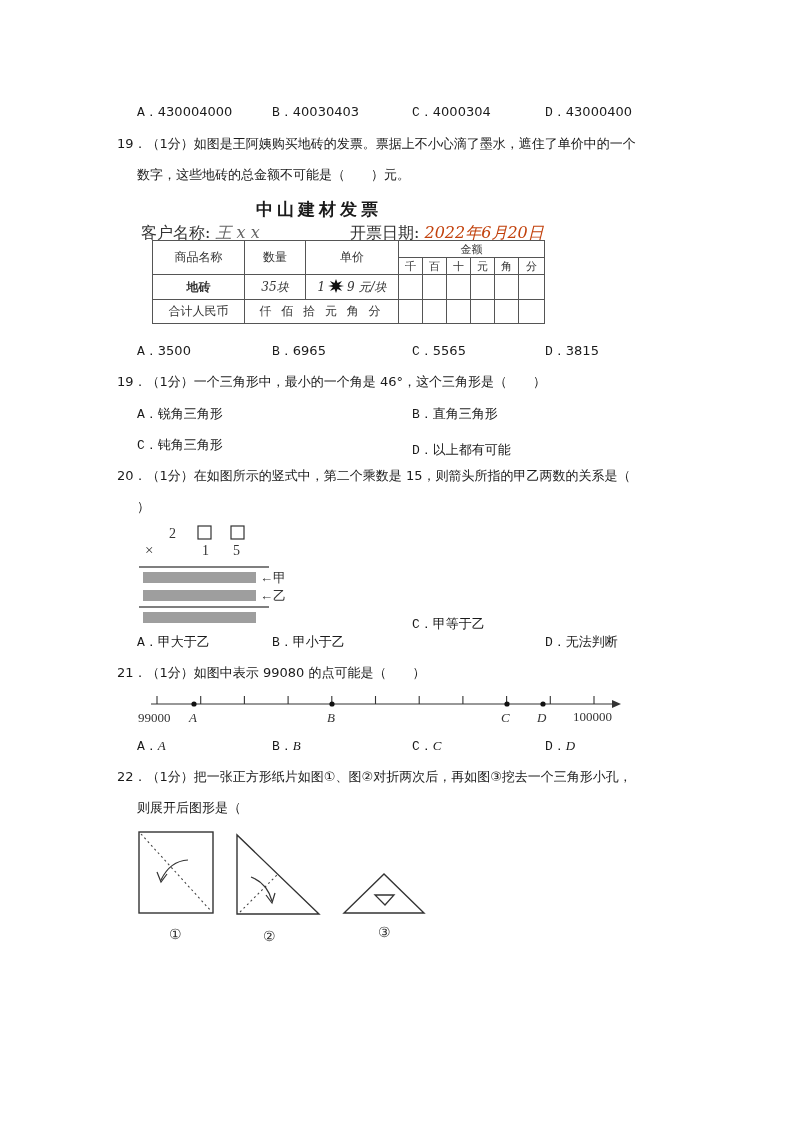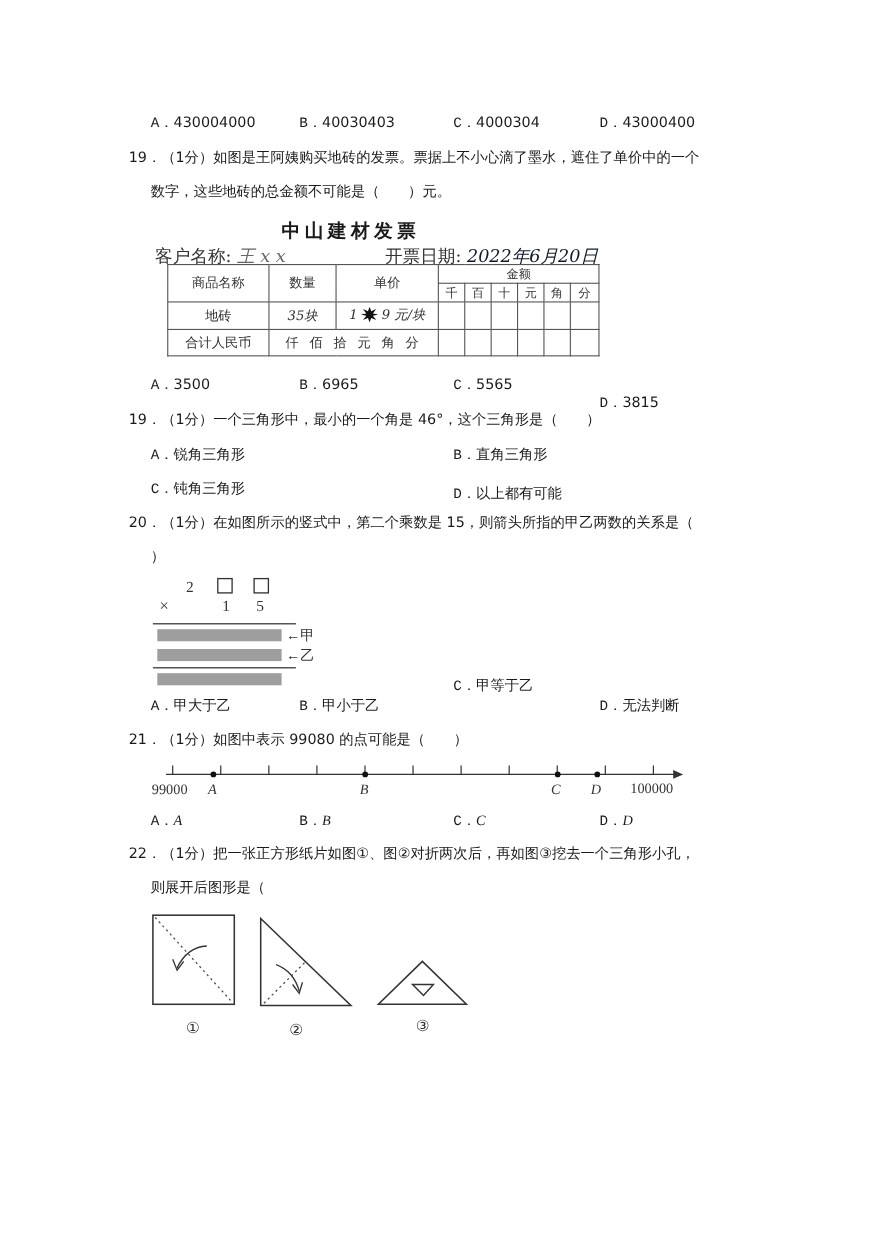--- a/index.html
+++ b/index.html
@@ -30,7 +30,7 @@
 
 <div class="abs inv-title" style="left:256px;top:198px;">中山建材发票</div>
 <div class="abs inv-meta" style="left:141px;top:223px;"><span>客户名称:</span> <span style="font-style:italic;color:#666">王 x x</span></div>
-<div class="abs inv-meta" style="left:350px;top:223px;"><span>开票日期:</span> <span style="font-style:italic;color:#0f172a">2022年6月20日</span></div>
+<div class="abs inv-meta" style="left:350px;top:223px;"><span>开票日期:</span> <span style="font-style:italic;color:#c2410c">2022年6月20日</span></div>
 
 <table class="invoice">
   <colgroup>

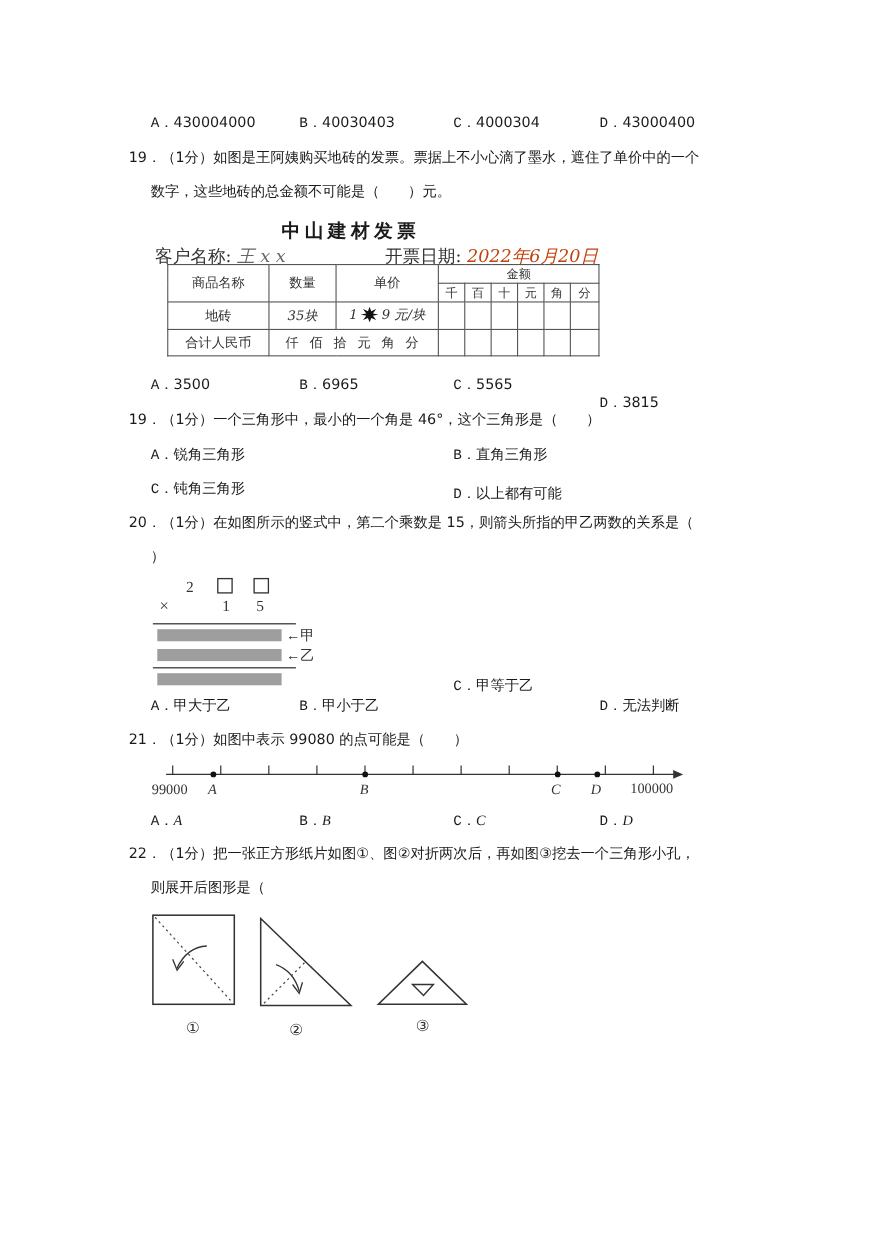--- a/index.html
+++ b/index.html
@@ -60,7 +60,7 @@
     <td>分</td>
   </tr>
   <tr style="height:25px">
-    <td style="font-weight:normal">地砖</td>
+    <td style="font-weight:bold">地砖</td>
     <td style="font-style:italic">35块</td>
     <td style="font-style:italic"><span>1</span><span style="display:inline-block;vertical-align:middle;margin:0 3px;"><svg width="16" height="14" viewBox="0 0 16 14">
               <polygon points="8,0 9.5,4 14,2 11,6 16,7 11,8 14,12 9.5,10 8,14 6.5,10 2,12 5,8 0,7 5,6 2,2 6.5,4" fill="#111"></polygon>

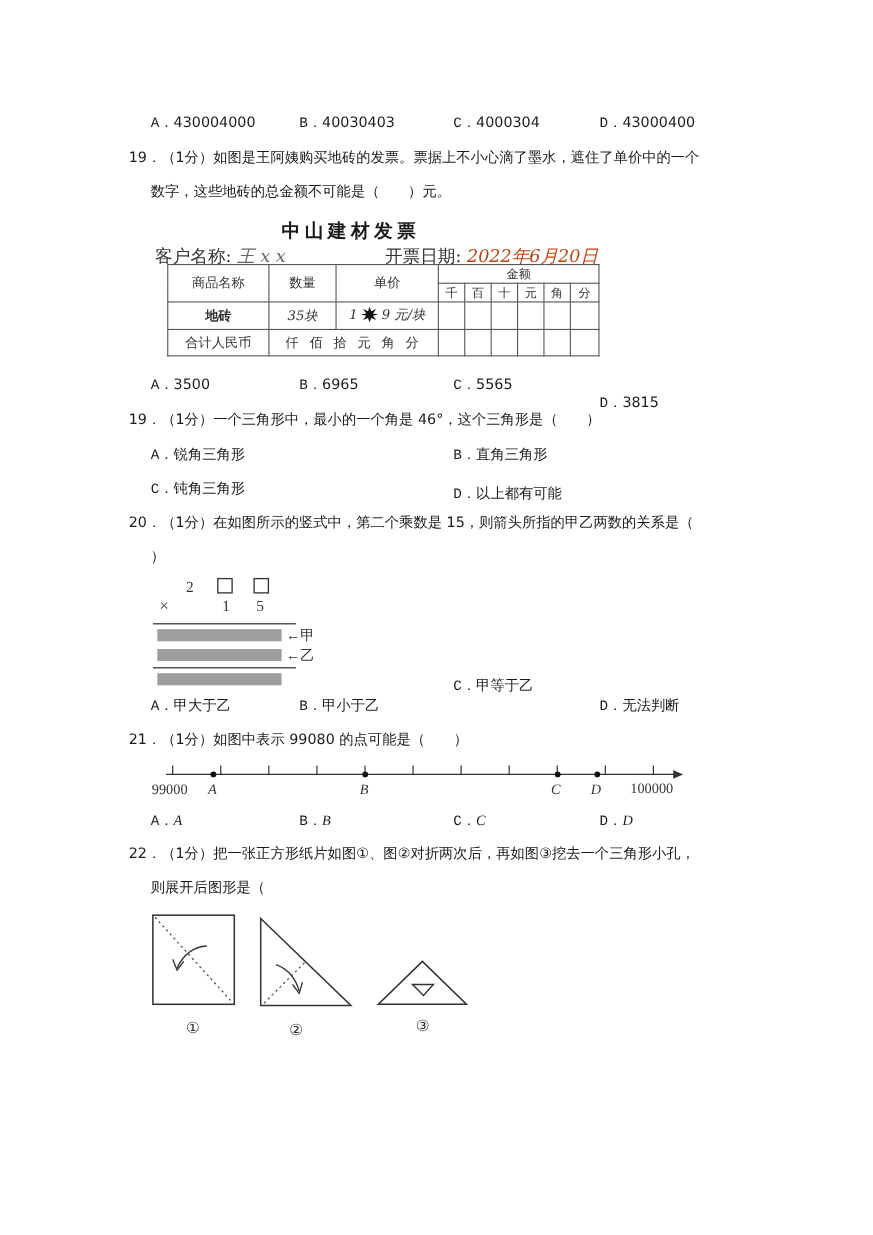--- a/index.html
+++ b/index.html
@@ -88,7 +88,7 @@
 <div class="abs opt" style="left:137px;top:343px;text-align:right;"><span class="lbl">A．</span><span>3500</span></div>
 <div class="abs opt" style="left:272px;top:343px;"><span class="lbl">B．</span><span>6965</span></div>
 <div class="abs opt" style="left:412px;top:343px;"><span class="lbl">C．</span><span>5565</span></div>
-<div class="abs opt" style="left:545px;top:343px;margin-top:16px;"><span class="lbl">D．</span><span>3815</span></div>
+<div class="abs opt" style="left:545px;top:343px;"><span class="lbl">D．</span><span>3815</span></div>
 
 <div class="abs txt" style="left:117px;top:374px;"><span>19．</span><span>（1分）</span><span>一个三角形中，最小的一个角是 46°，这个三角形是（　　）</span></div>
 <div class="abs opt" style="left:137px;top:406px;"><span class="lbl">A．</span><span>锐角三角形</span></div>

